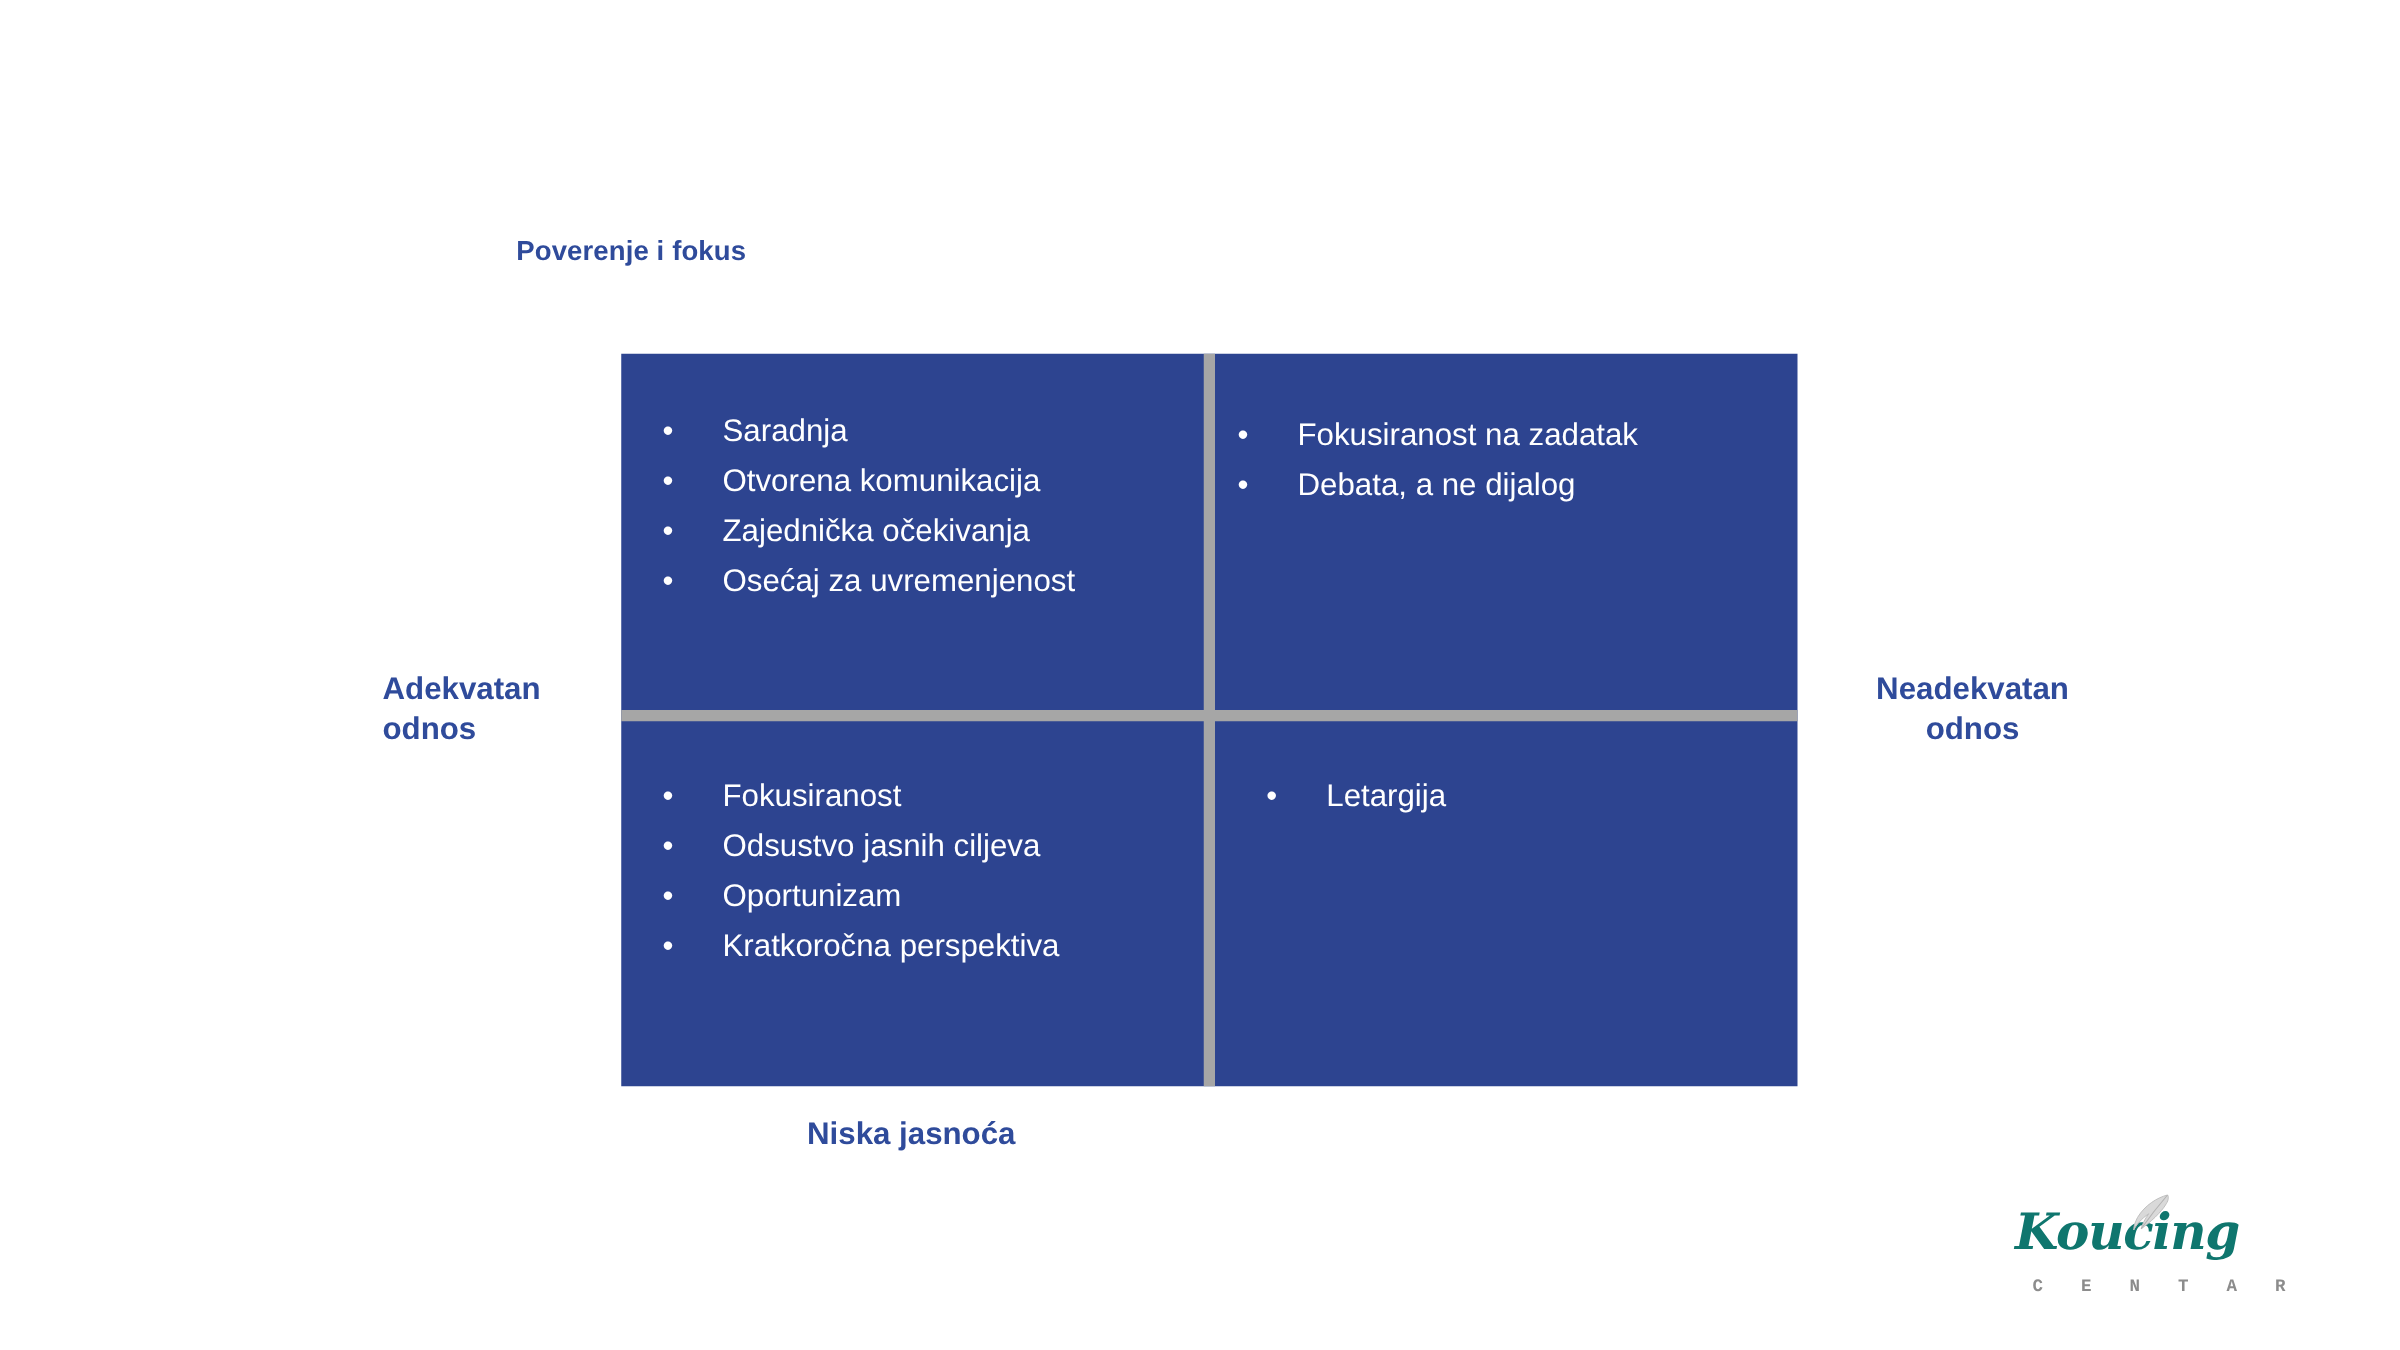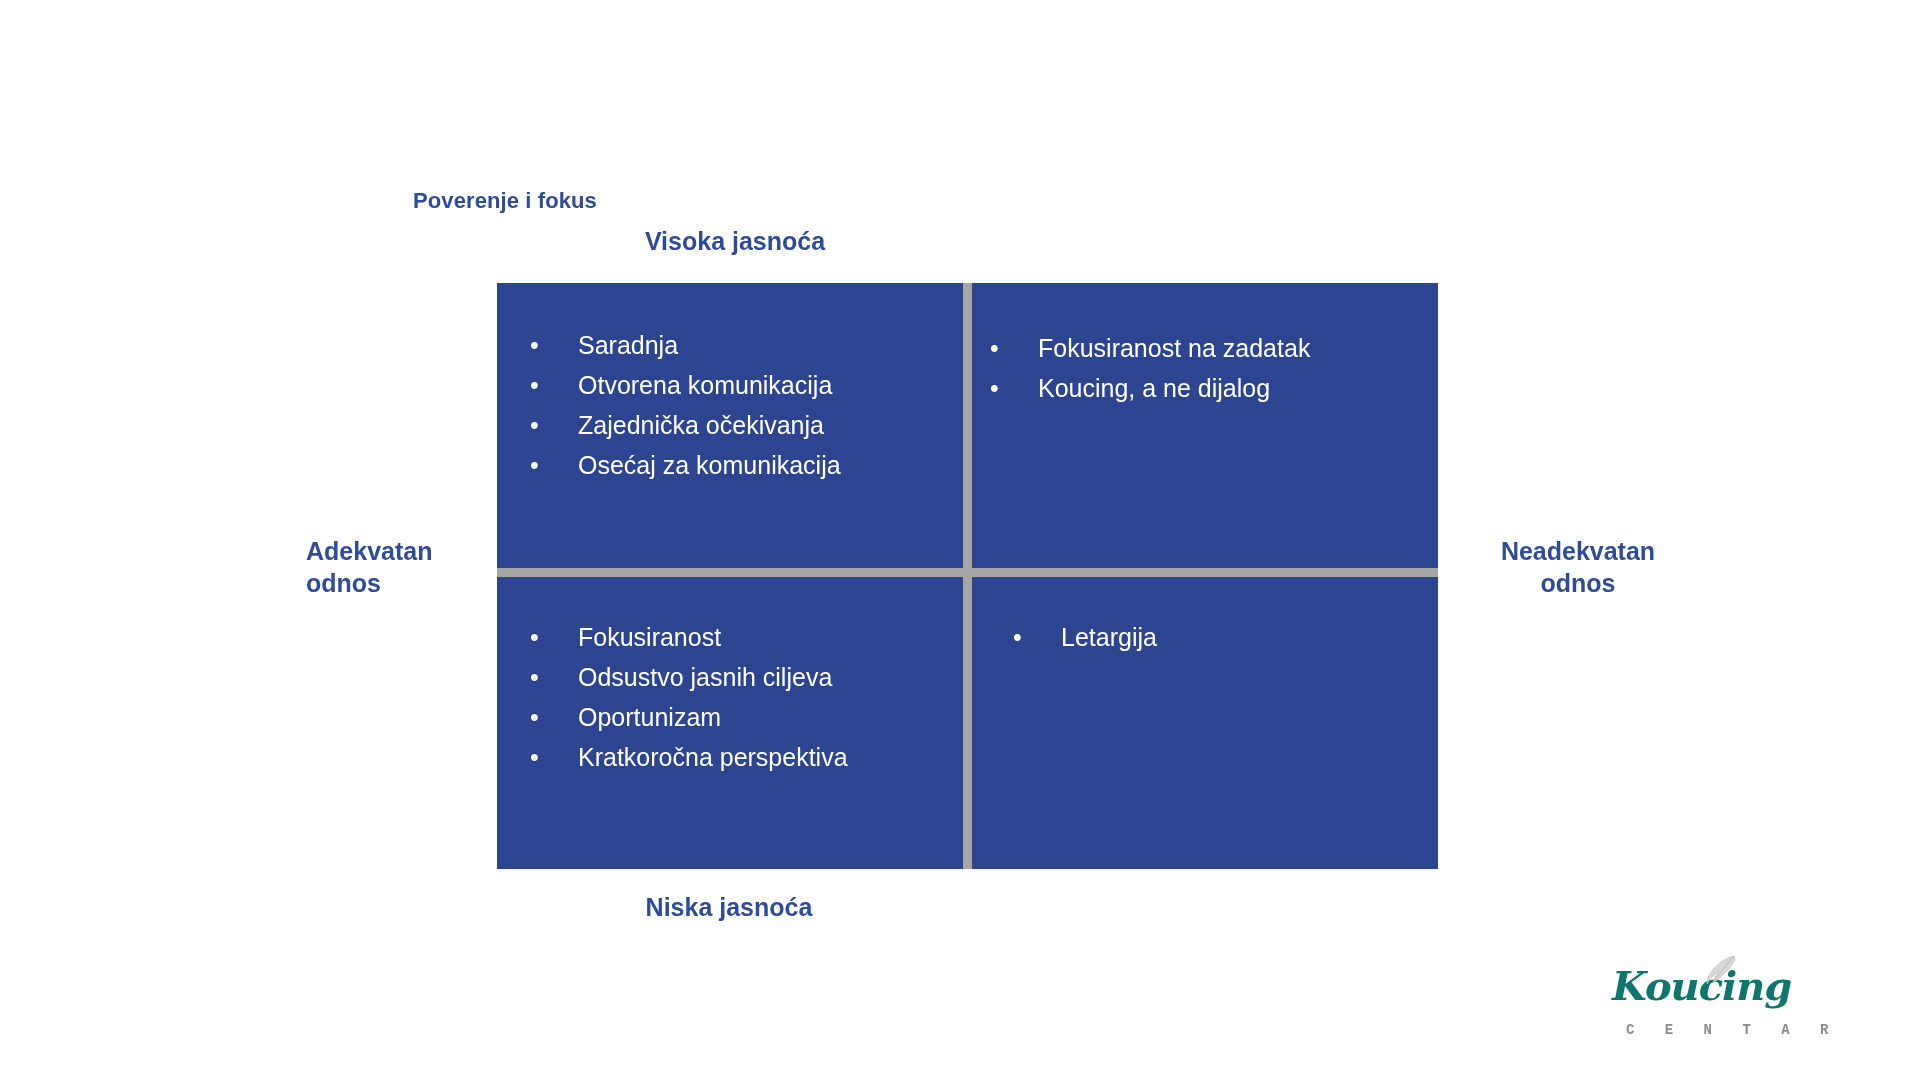--- a/index.html
+++ b/index.html
@@ -190,7 +190,6 @@
 
   <div class="slide-title">Poverenje i fokus</div>
 
-  <div class="axis-label axis-top">Visoka jasnoća</div>
 
   <div class="axis-label axis-bottom">Niska jasnoća</div>
 

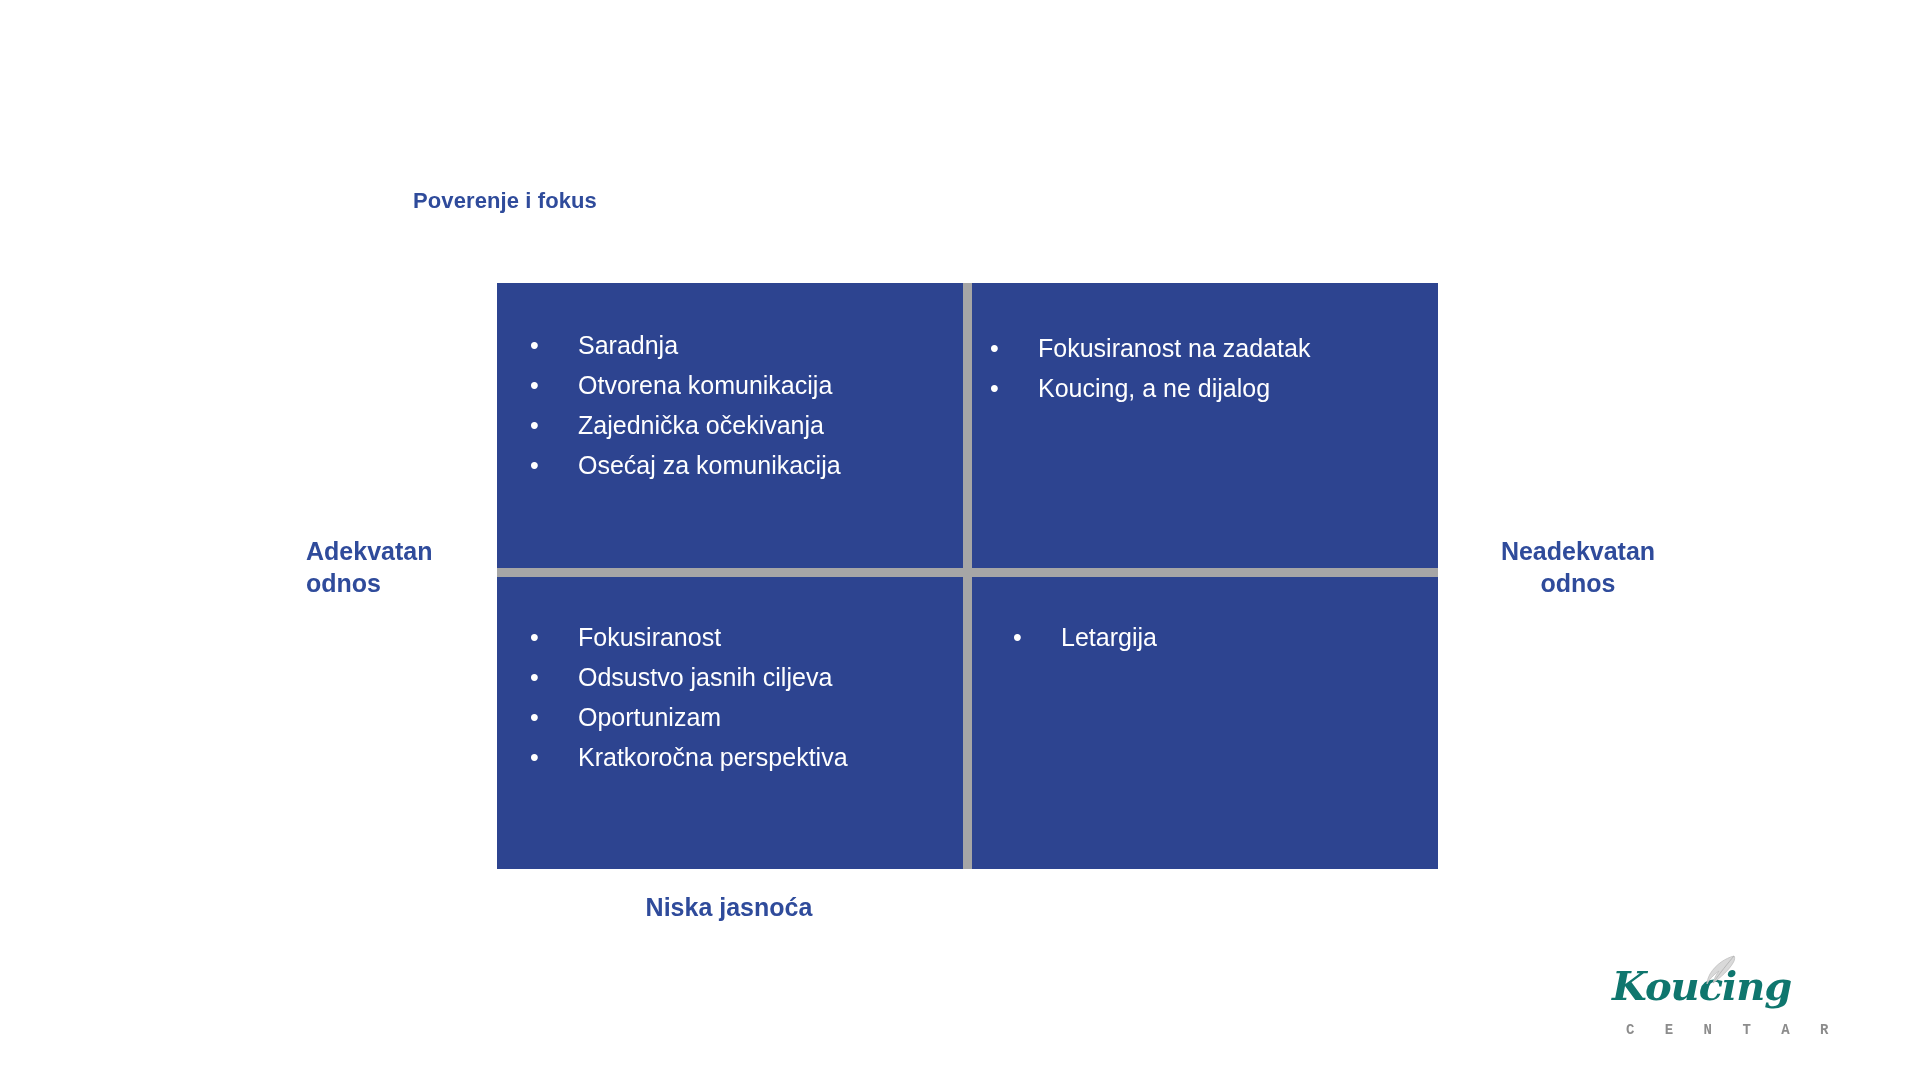--- a/index.html
+++ b/index.html
@@ -228,7 +228,7 @@
         </li>
         <li class="bullet-item">
           <span class="dot">•</span>
-          <span>Koucing, a ne dijalog</span>
+          <span>Debata, a ne dijalog</span>
         </li>
       </ul>
     </div>

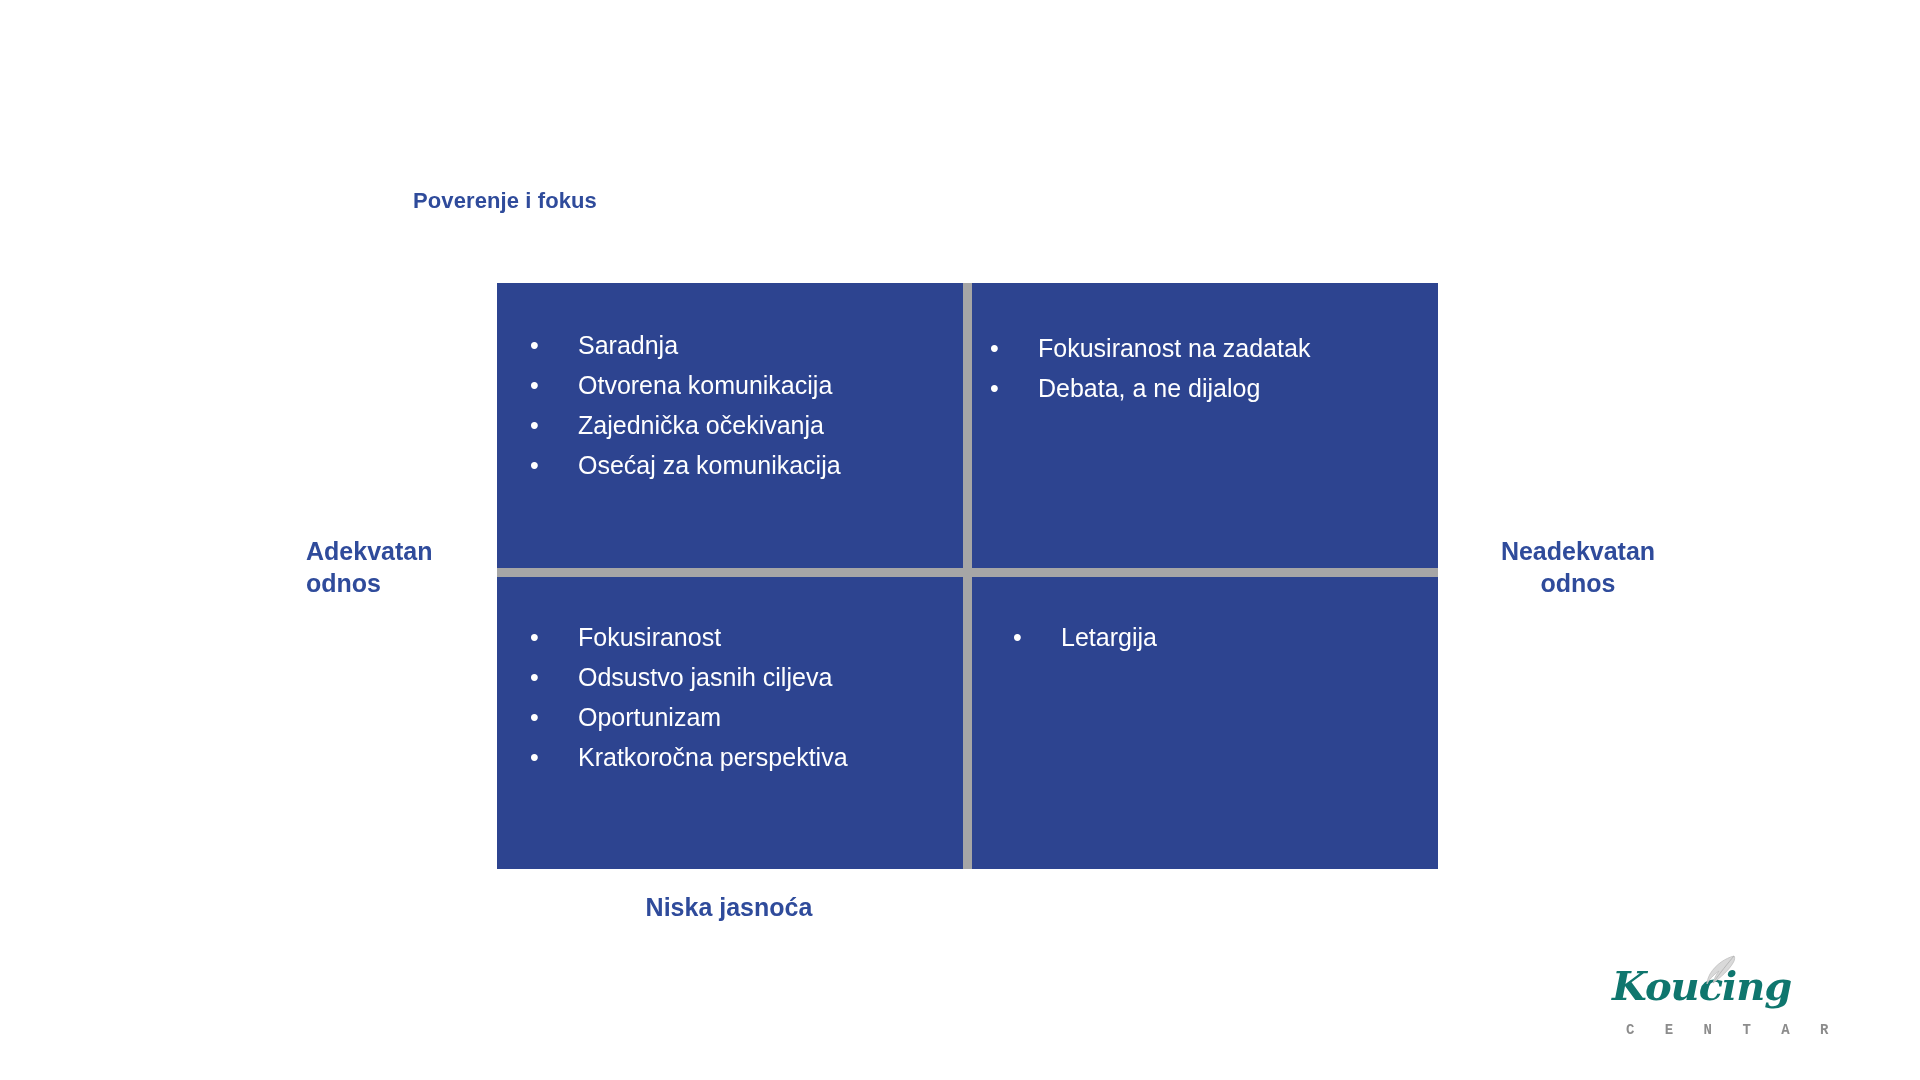--- a/index.html
+++ b/index.html
@@ -215,7 +215,7 @@
         </li>
         <li class="bullet-item">
           <span class="dot">•</span>
-          <span>Osećaj za komunikacija</span>
+          <span>Osećaj za uvremenjenost</span>
         </li>
       </ul>
     </div>

